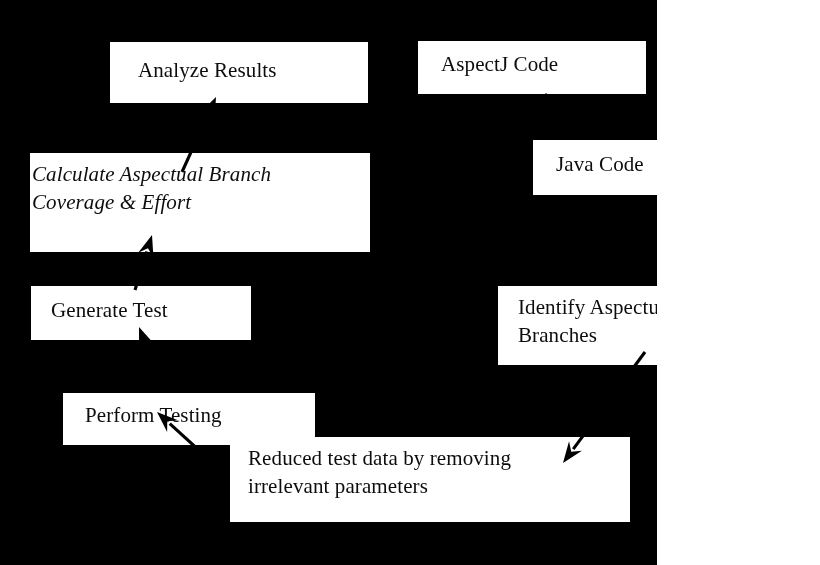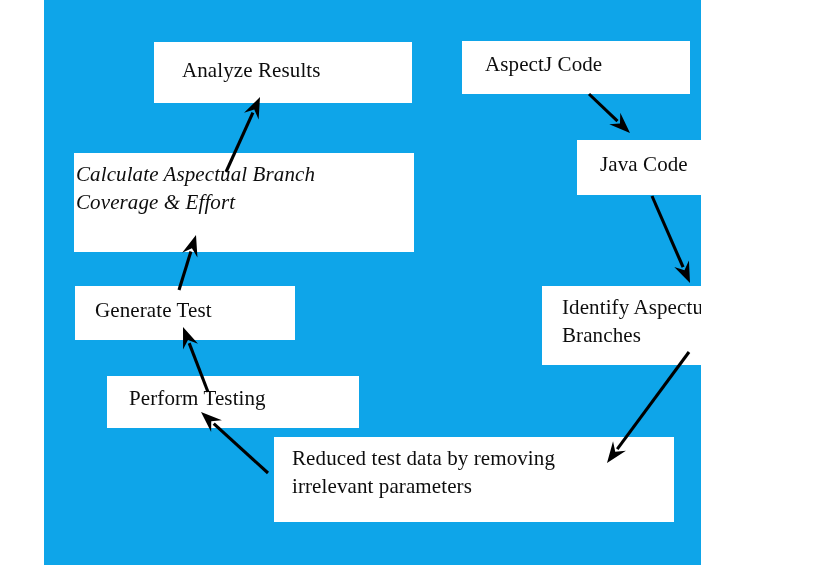--- a/index.html
+++ b/index.html
@@ -12,10 +12,9 @@
     position: relative;
     width: 657px;
     height: 565px;
-    background: #0ea5e9;
+    background: #000000;
     overflow: hidden;
     font-family: "Liberation Serif", "DejaVu Serif", serif;
-    margin-left: 44px;
   }
   .node-box {
     position: absolute;

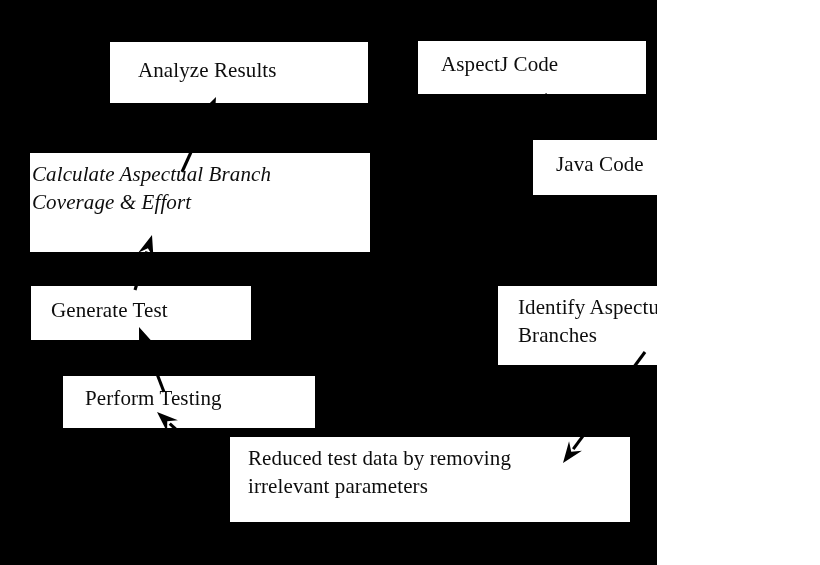--- a/index.html
+++ b/index.html
@@ -98,7 +98,7 @@
       <div class="node-box" style="left: 31px; top: 286px; width: 220px; height: 54px; background: rgb(255, 255, 255); padding-left: 20px; padding-top: 10px;">
         <span class="node-label" style="color: rgb(13, 13, 13);">Generate Test</span>
       </div>
-      <div class="node-box" style="left: 63px; top: 376px; width: 252px; height: 52px; background: rgb(255, 255, 255); padding-left: 22px; padding-top: 8px;">
+      <div class="node-box" style="left: 63px; top: 393px; width: 252px; height: 52px; background: rgb(255, 255, 255); padding-left: 22px; padding-top: 8px;">
         <span class="node-label" style="color: rgb(13, 13, 13);">Perform Testing</span>
       </div>
       <div class="node-box" style="left: 230px; top: 437px; width: 400px; height: 85px; background: rgb(255, 255, 255); padding-left: 18px; padding-top: 7px;">

